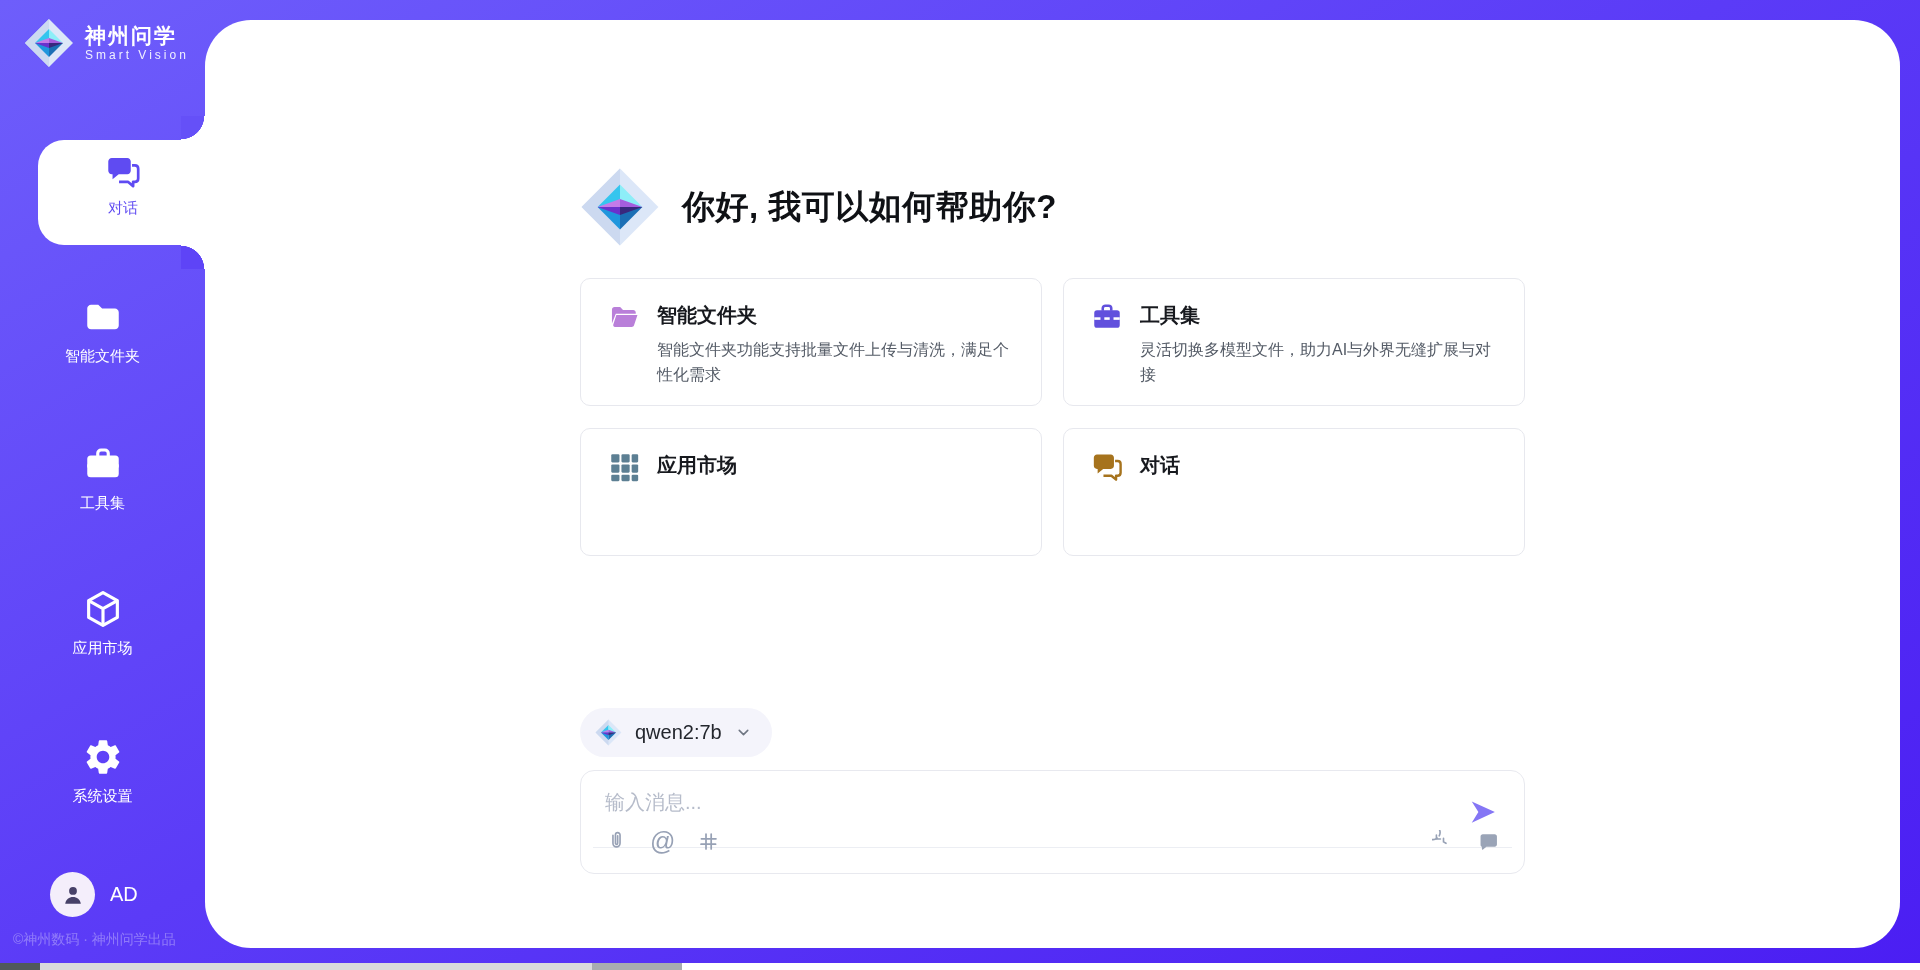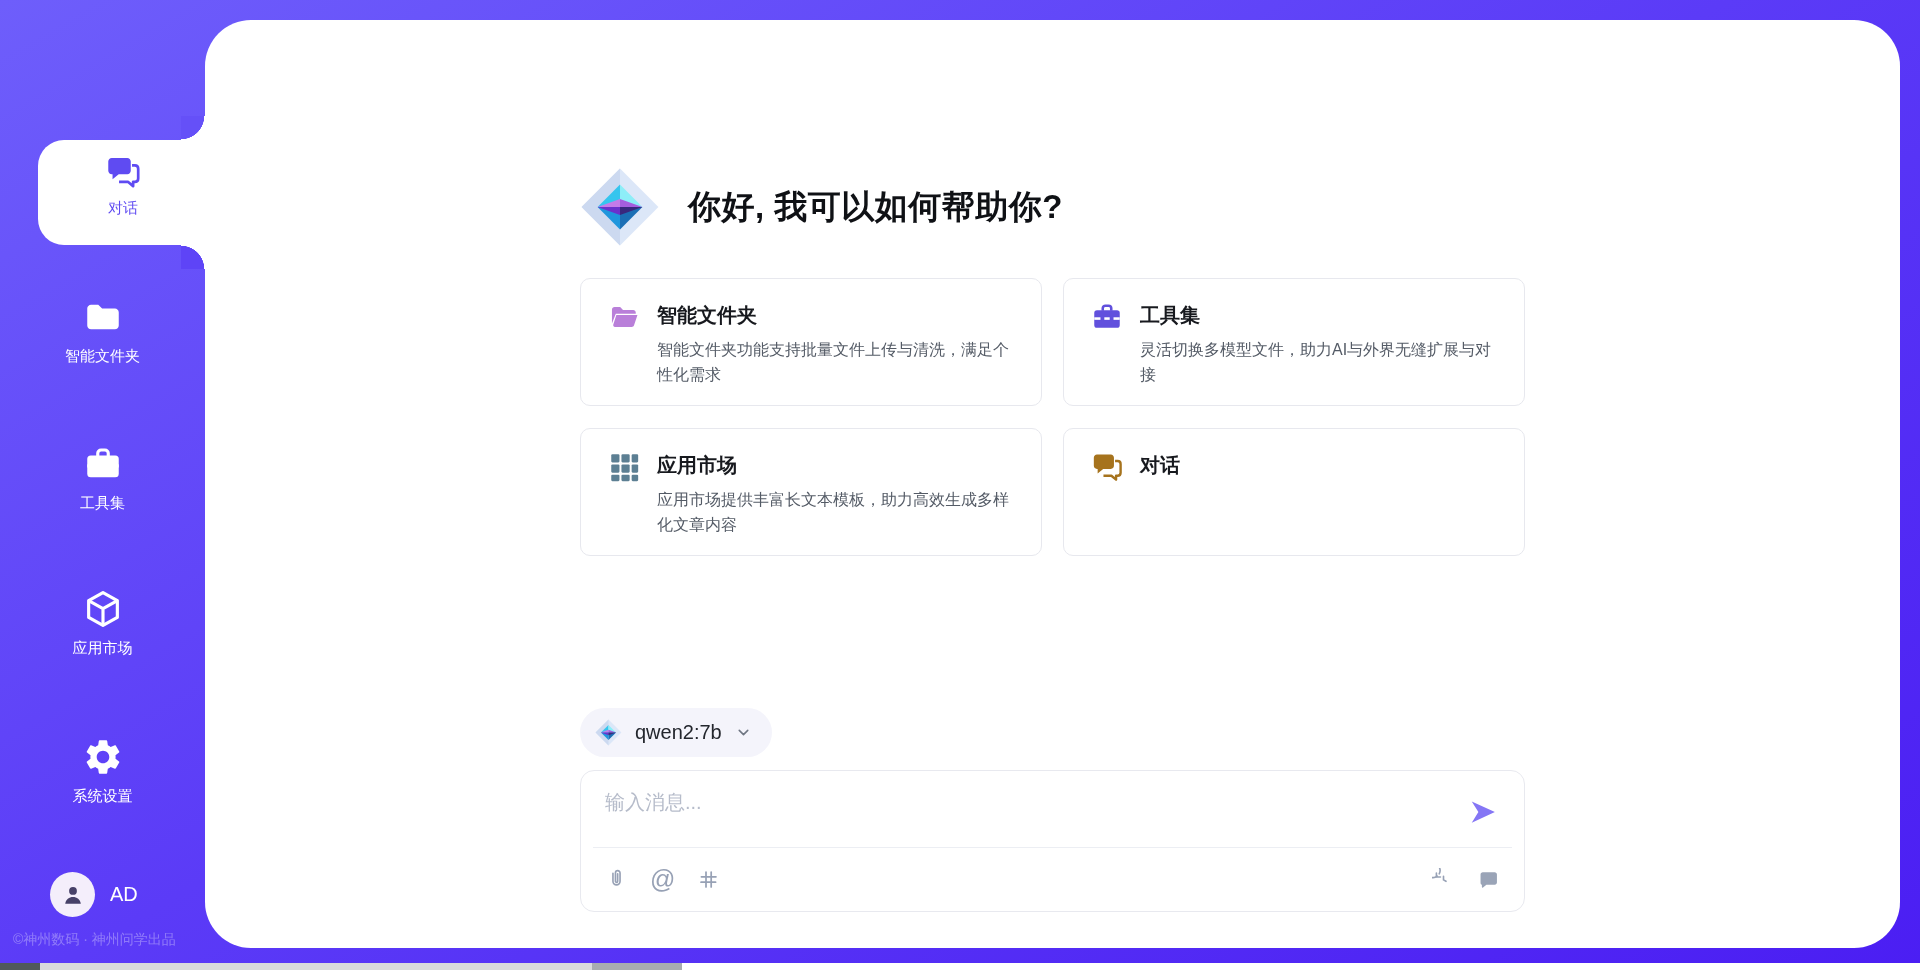--- a/index.html
+++ b/index.html
@@ -117,6 +117,15 @@
 
 <div class="sidebar">
 
+  <div class="brand">
+    <svg viewBox="0 0 100 100">
+        <use href="#gem"></use>
+      </svg>
+    <div>
+      <div class="brand-name">神州问学</div>
+      <div class="brand-sub">Smart Vision</div>
+    </div>
+  </div>
 
   <div class="fillet-top"></div>
   <div class="fillet-bottom"></div>

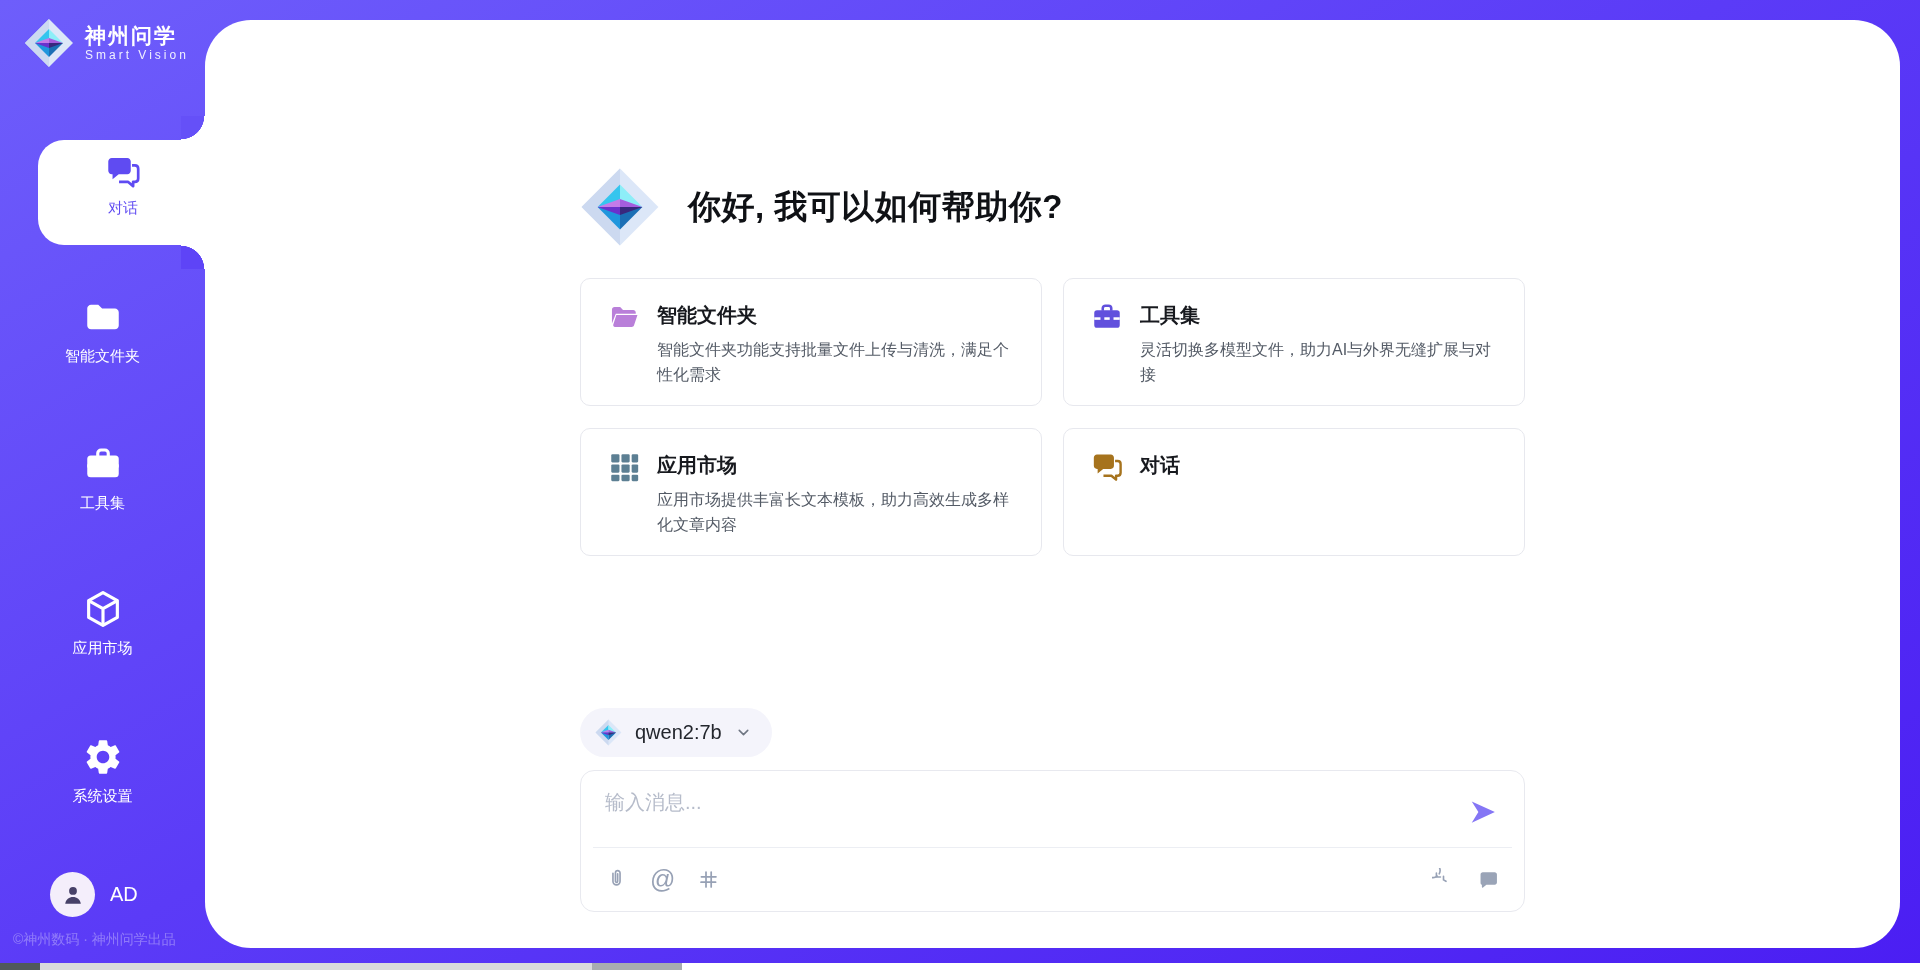--- a/index.html
+++ b/index.html
@@ -44,7 +44,7 @@
 
   
   .content { width:945px; margin:0 auto; padding-top:143px; }
-  .greeting { display:flex; align-items:center; gap:28px; height:88px; }
+  .greeting { display:flex; align-items:center; gap:22px; height:88px; }
   .greeting svg { width:80px; height:80px; }
   .greeting-text { font-size:33px; font-weight:800; color:#0f1115; letter-spacing:.5px; }
 

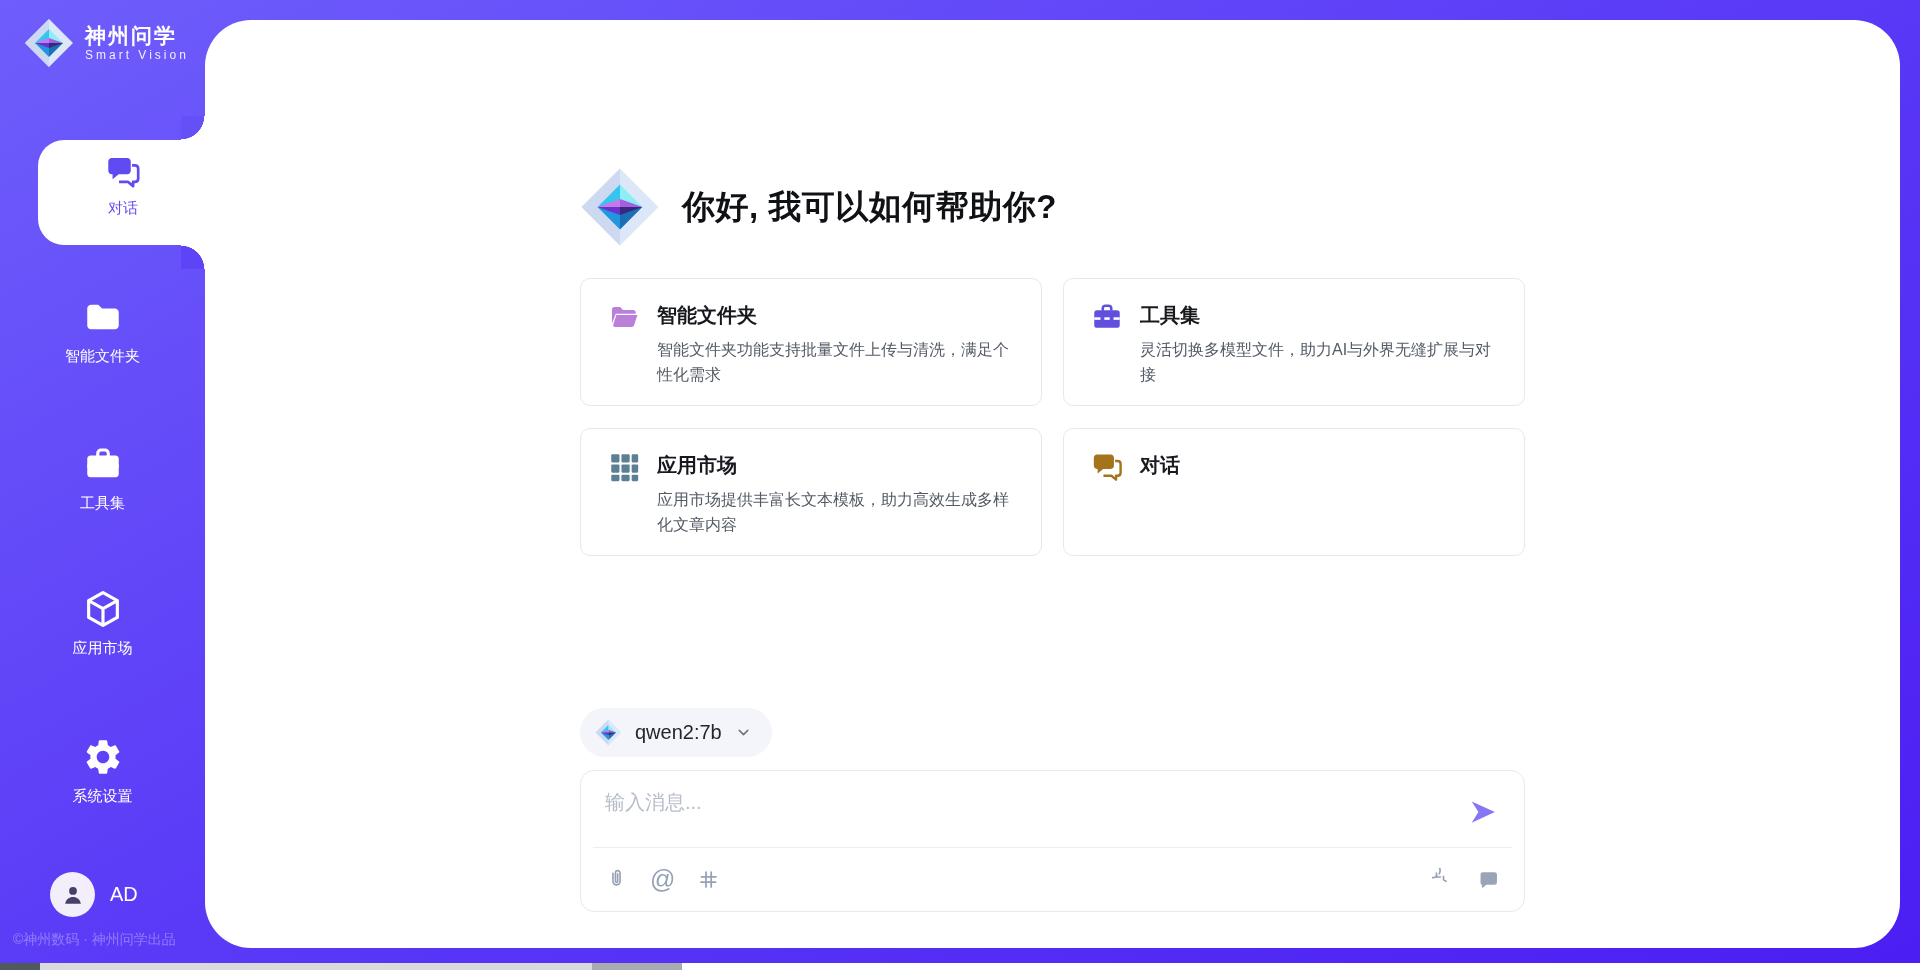--- a/index.html
+++ b/index.html
@@ -226,7 +226,6 @@
         </svg>
         <div>
           <div class="card-title">应用市场</div>
-          <div class="card-desc">应用市场提供丰富长文本模板，助力高效生成多样化文章内容</div>
         </div>
       </div>
 

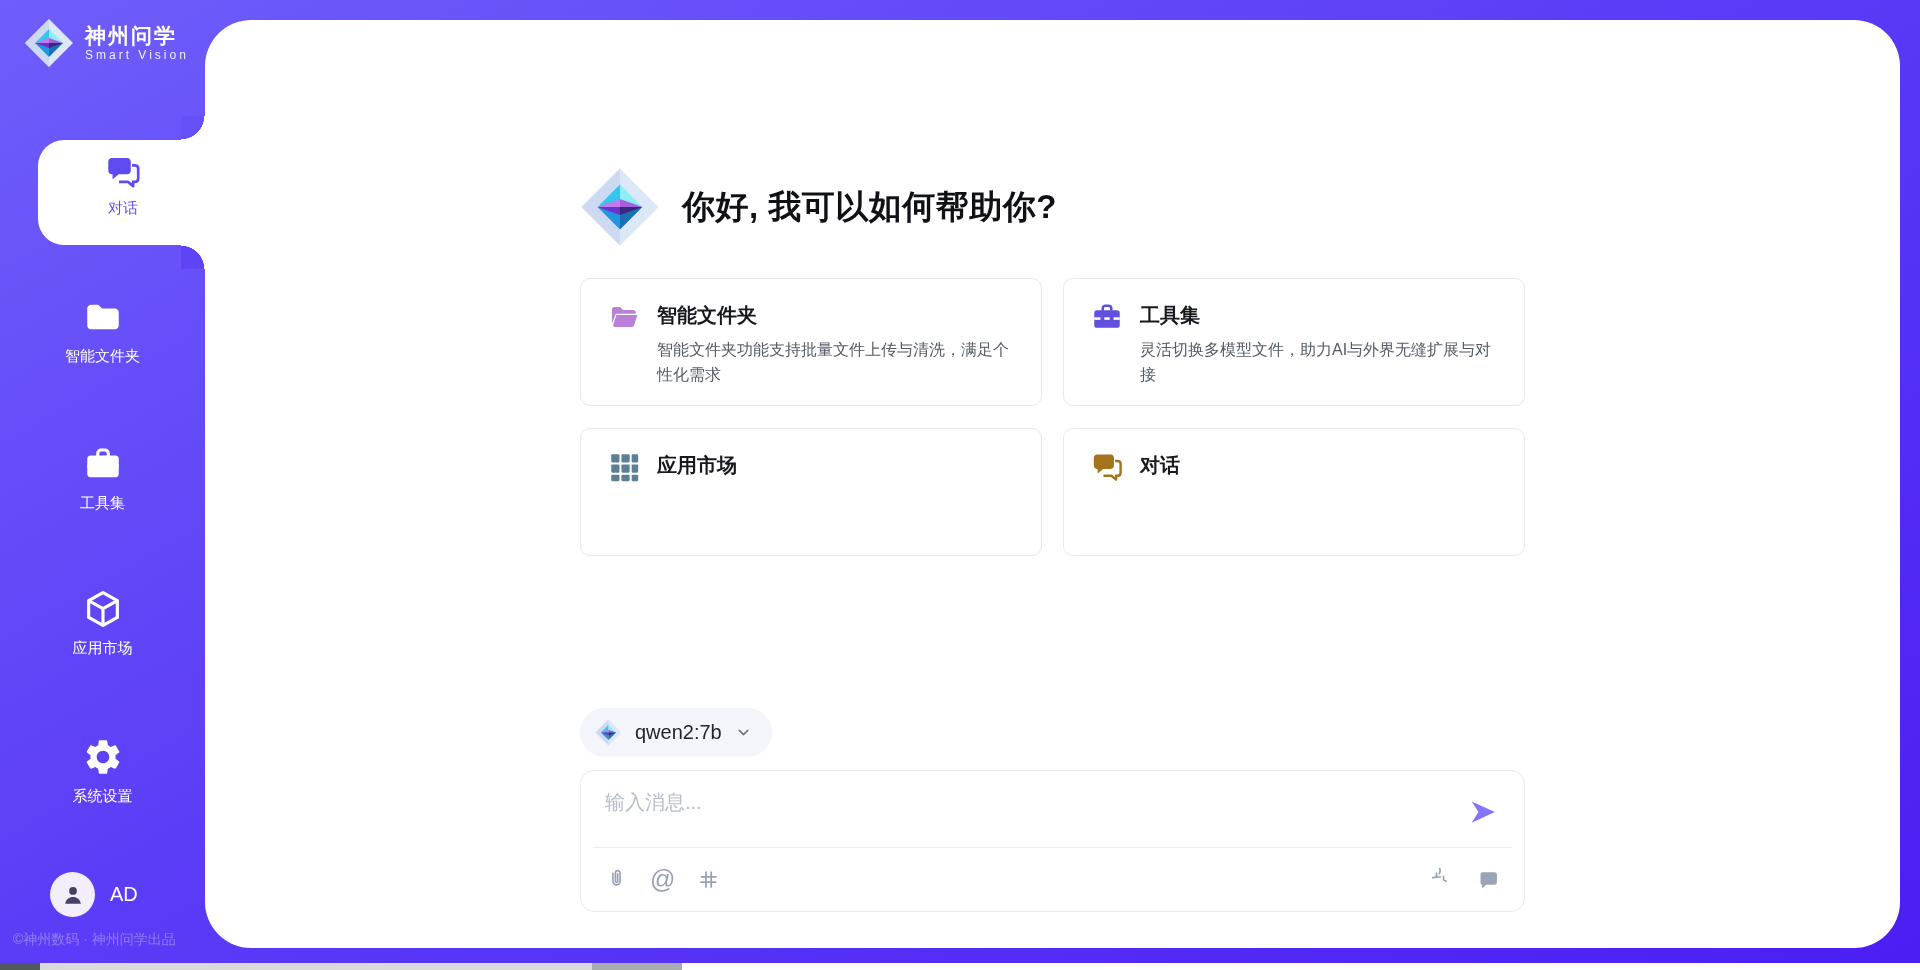--- a/index.html
+++ b/index.html
@@ -63,7 +63,7 @@
   .model-label { font-size:20px; color:#23262d; }
   .model-pill .chev { width:17px; height:17px; color:#6f7683; }
 
-  .composer { margin-top:13px; height:142px; border:1px solid #e8e9ef; border-radius:14px;
+  .composer { margin-top:13px; height:104px; border:1px solid #e8e9ef; border-radius:14px;
     position:relative; background:#fff; }
   .composer-input { position:absolute; left:24px; top:14px; width:850px; height:34px;
     border:none; outline:none; font-size:20px; color:#333;

